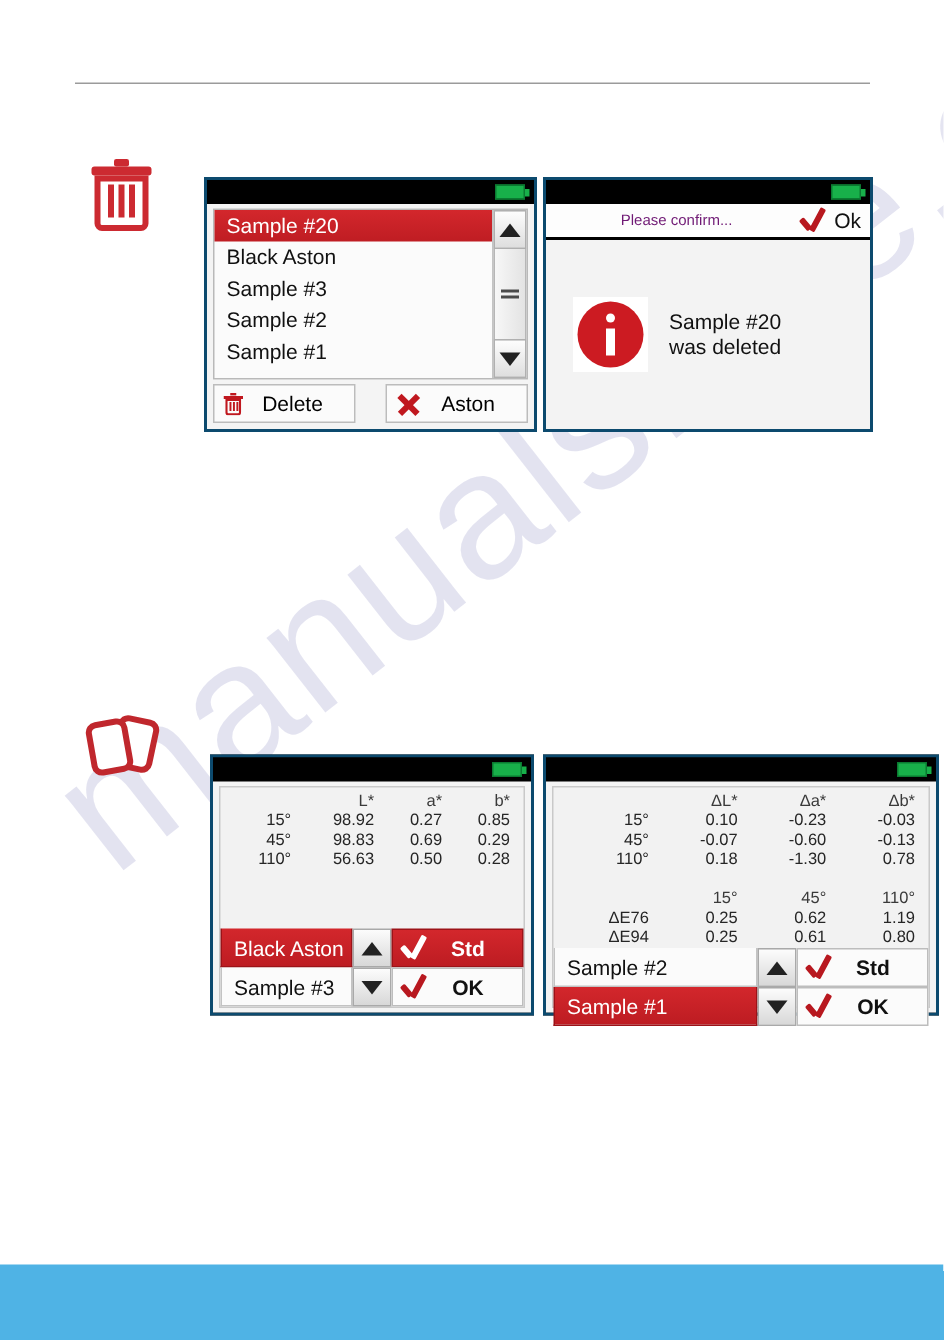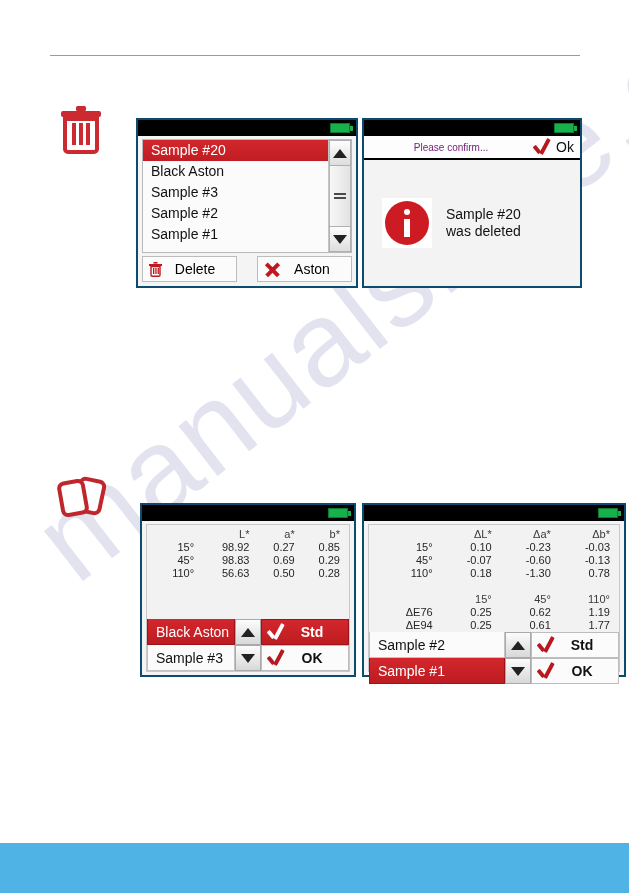--- a/index.html
+++ b/index.html
@@ -647,7 +647,7 @@
             <td class="rowlabel">ΔE94</td>
             <td>0.25</td>
             <td>0.61</td>
-            <td>1.77</td>
+            <td>0.80</td>
           </tr>
         </tbody>
           </table>

